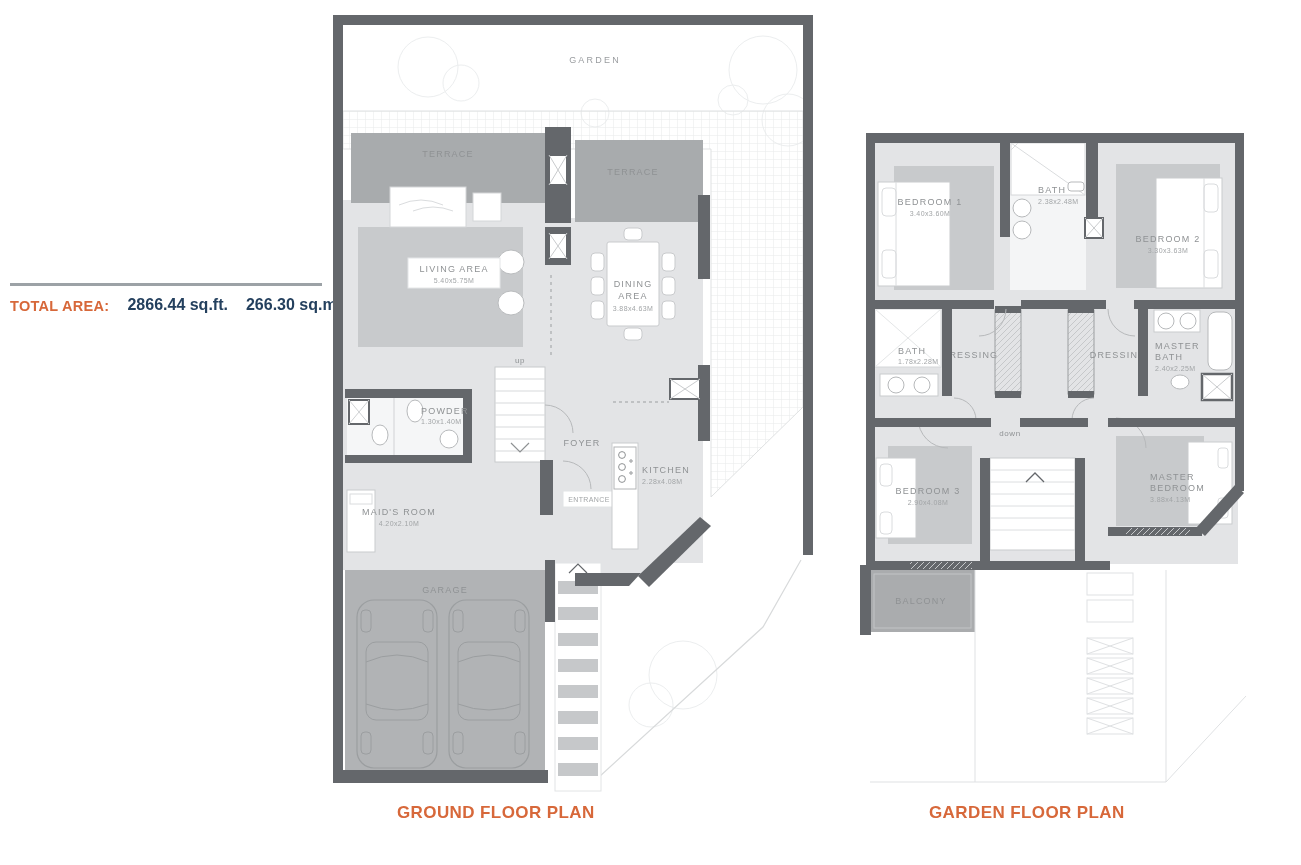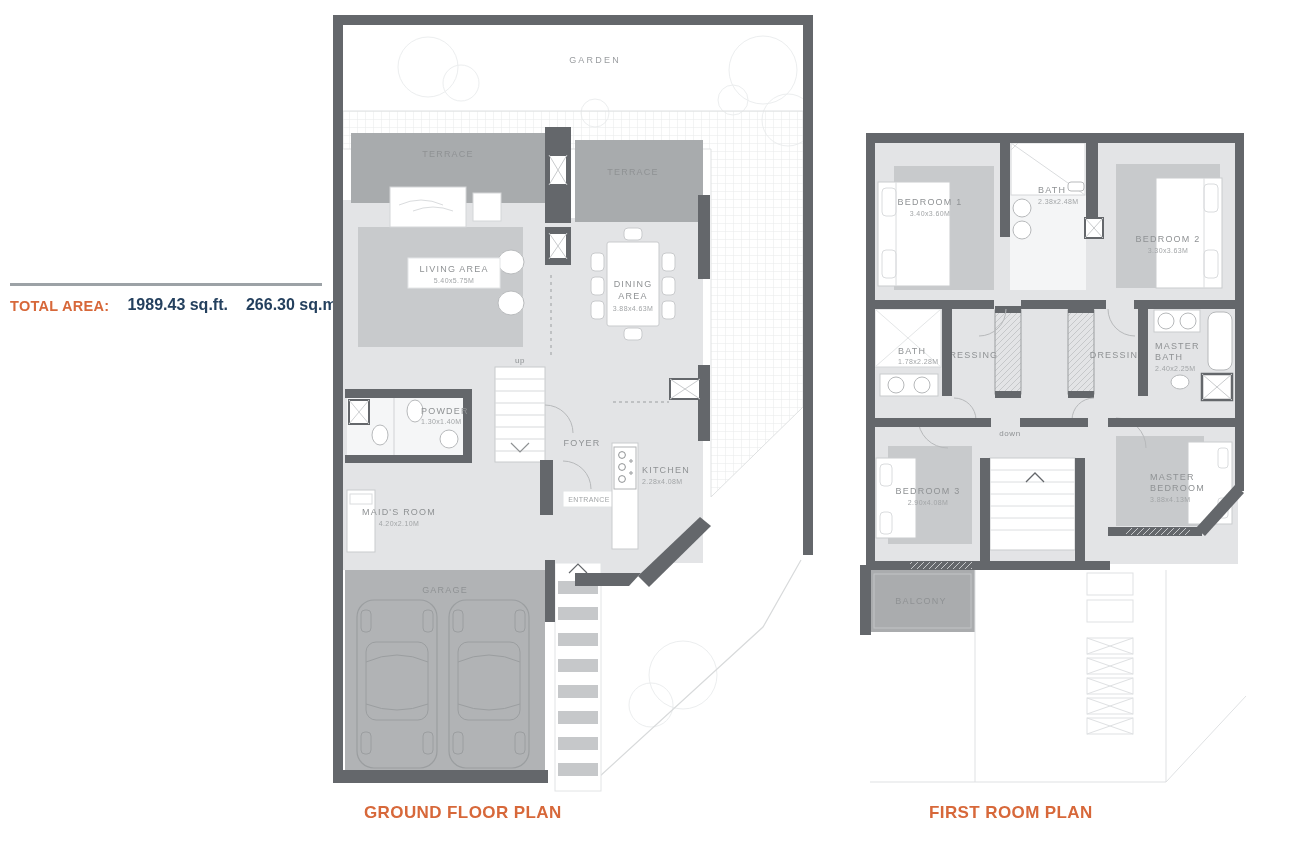--- a/index.html
+++ b/index.html
@@ -33,7 +33,7 @@
     <div class="rule"></div>
     <div class="area">
       <span class="lbl">TOTAL AREA:</span>
-      <span class="val">1989.43 sq.ft.</span>
+      <span class="val">2866.44 sq.ft.</span>
       <span class="val">266.30 sq.m.</span>
     </div>
   </div>

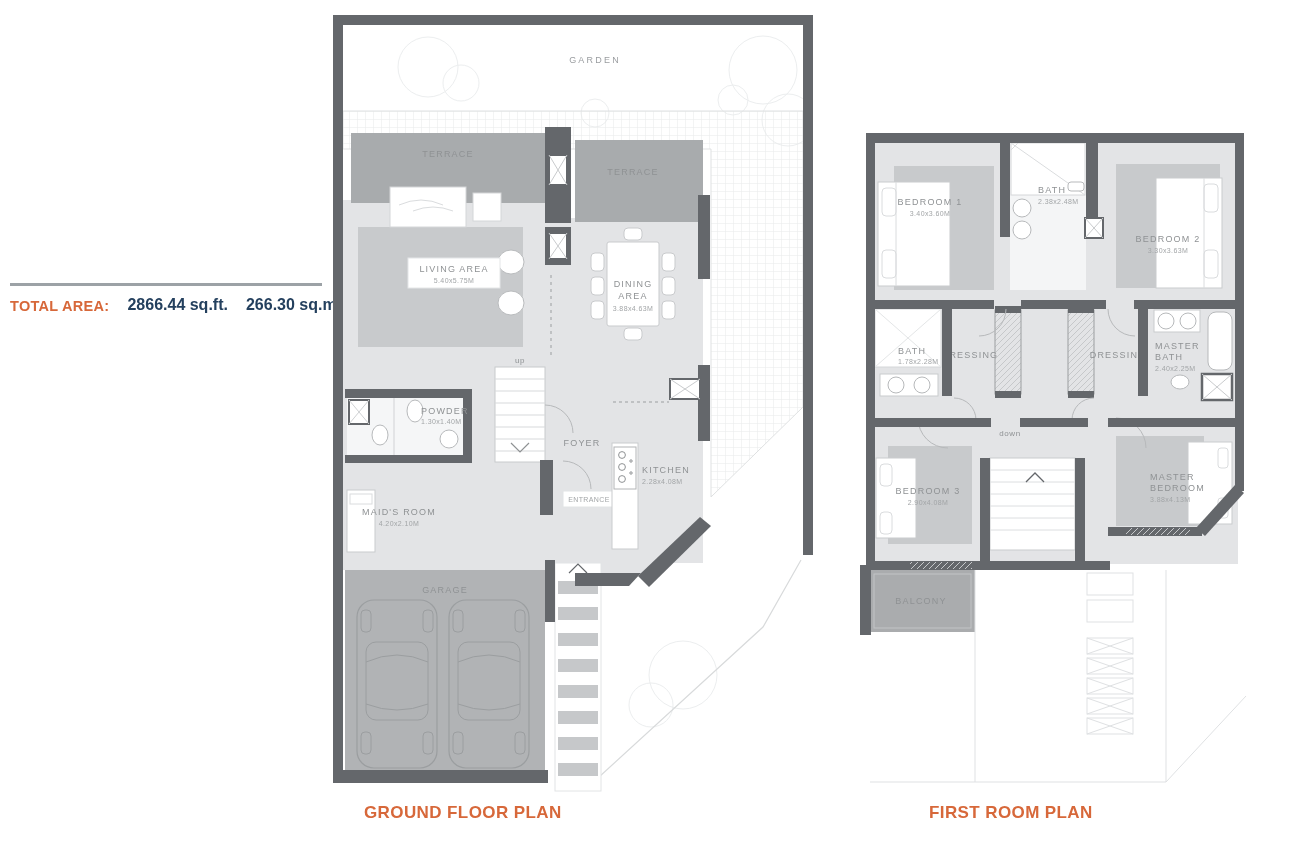--- a/index.html
+++ b/index.html
@@ -13,7 +13,7 @@
   .hdr .area .lbl{font-size:14.5px;font-weight:bold;color:#D7683A;letter-spacing:.3px;}
   .hdr .area .val{font-size:16px;font-weight:bold;color:#24405E;margin-left:18px;}
   .caption{position:absolute;top:803px;font-size:17px;font-weight:bold;color:#D7683A;letter-spacing:.4px;}
-  #cap-ground{left:364px;}
+  #cap-ground{left:397px;}
   #cap-first{left:929px;}
   svg{position:absolute;}
   #gf{left:333px;top:15px;}

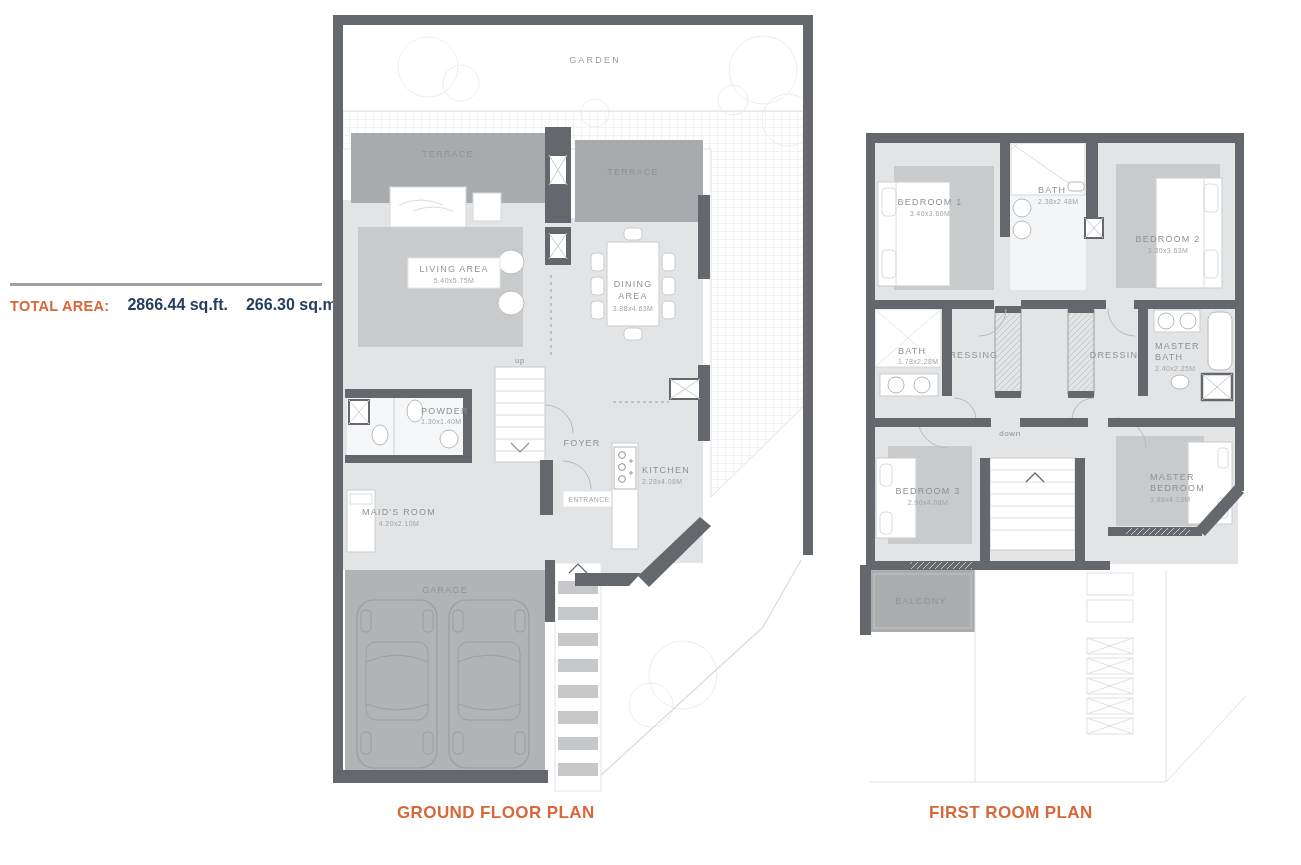--- a/index.html
+++ b/index.html
@@ -348,7 +348,7 @@
   </svg>
 
   <div class="caption" id="cap-ground">GROUND FLOOR PLAN</div>
-  <div class="caption" id="cap-first">FIRST ROOM PLAN</div>
+  <div class="caption" id="cap-first">GARDEN FLOOR PLAN</div>
 </div>
 
 </body></html>

